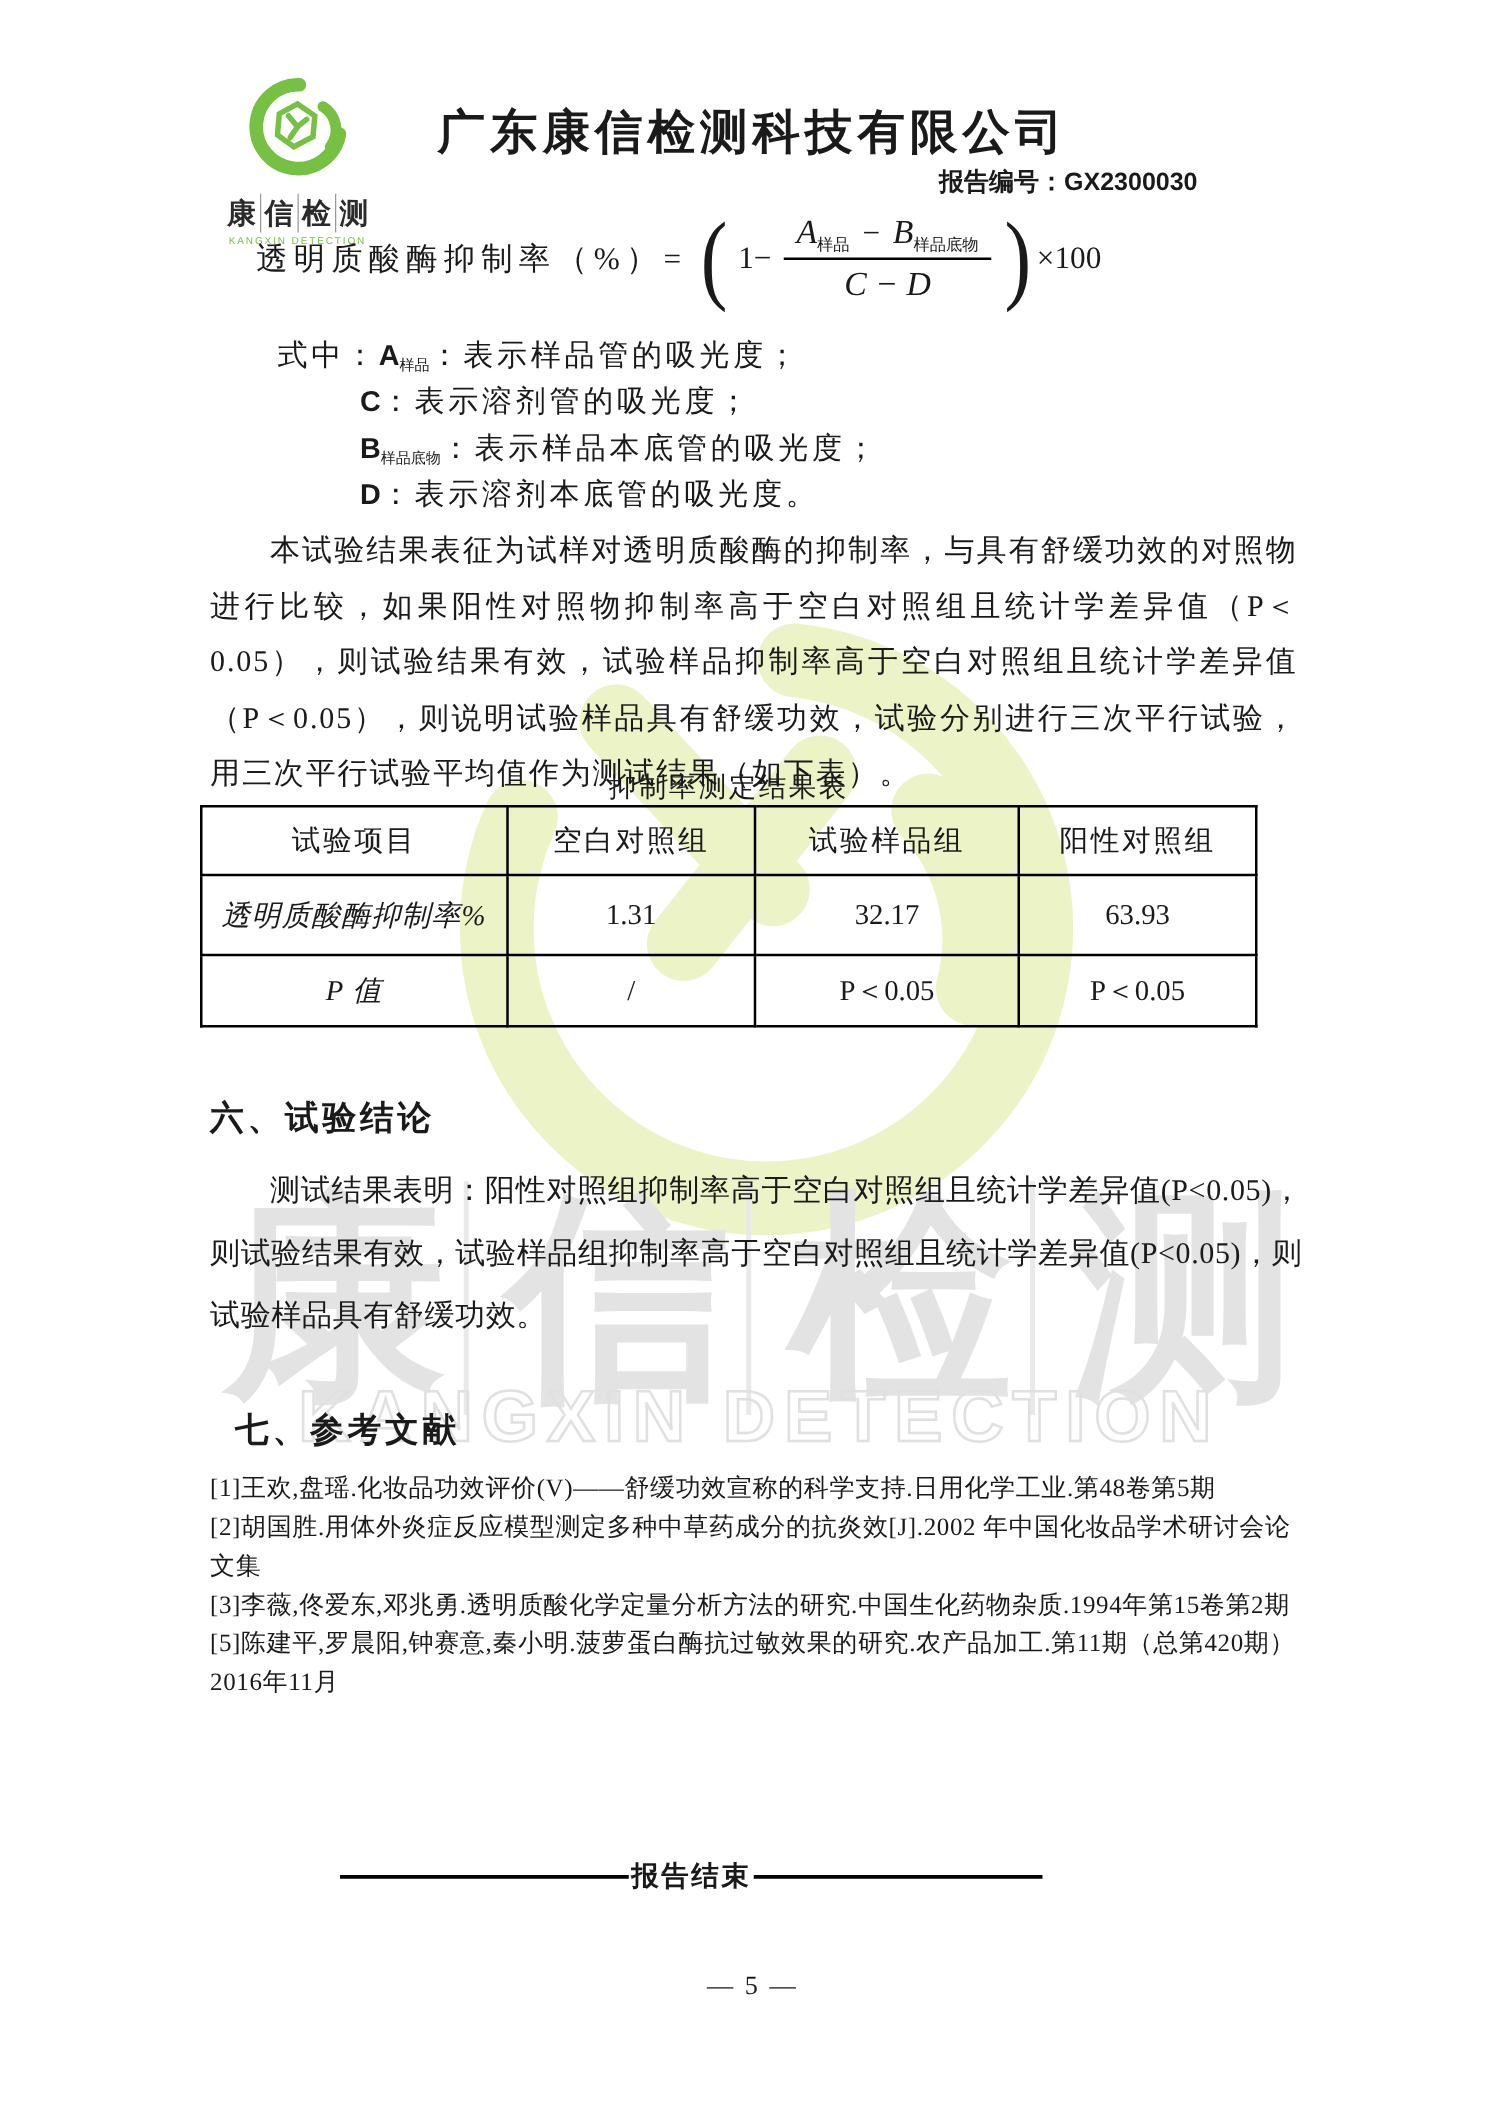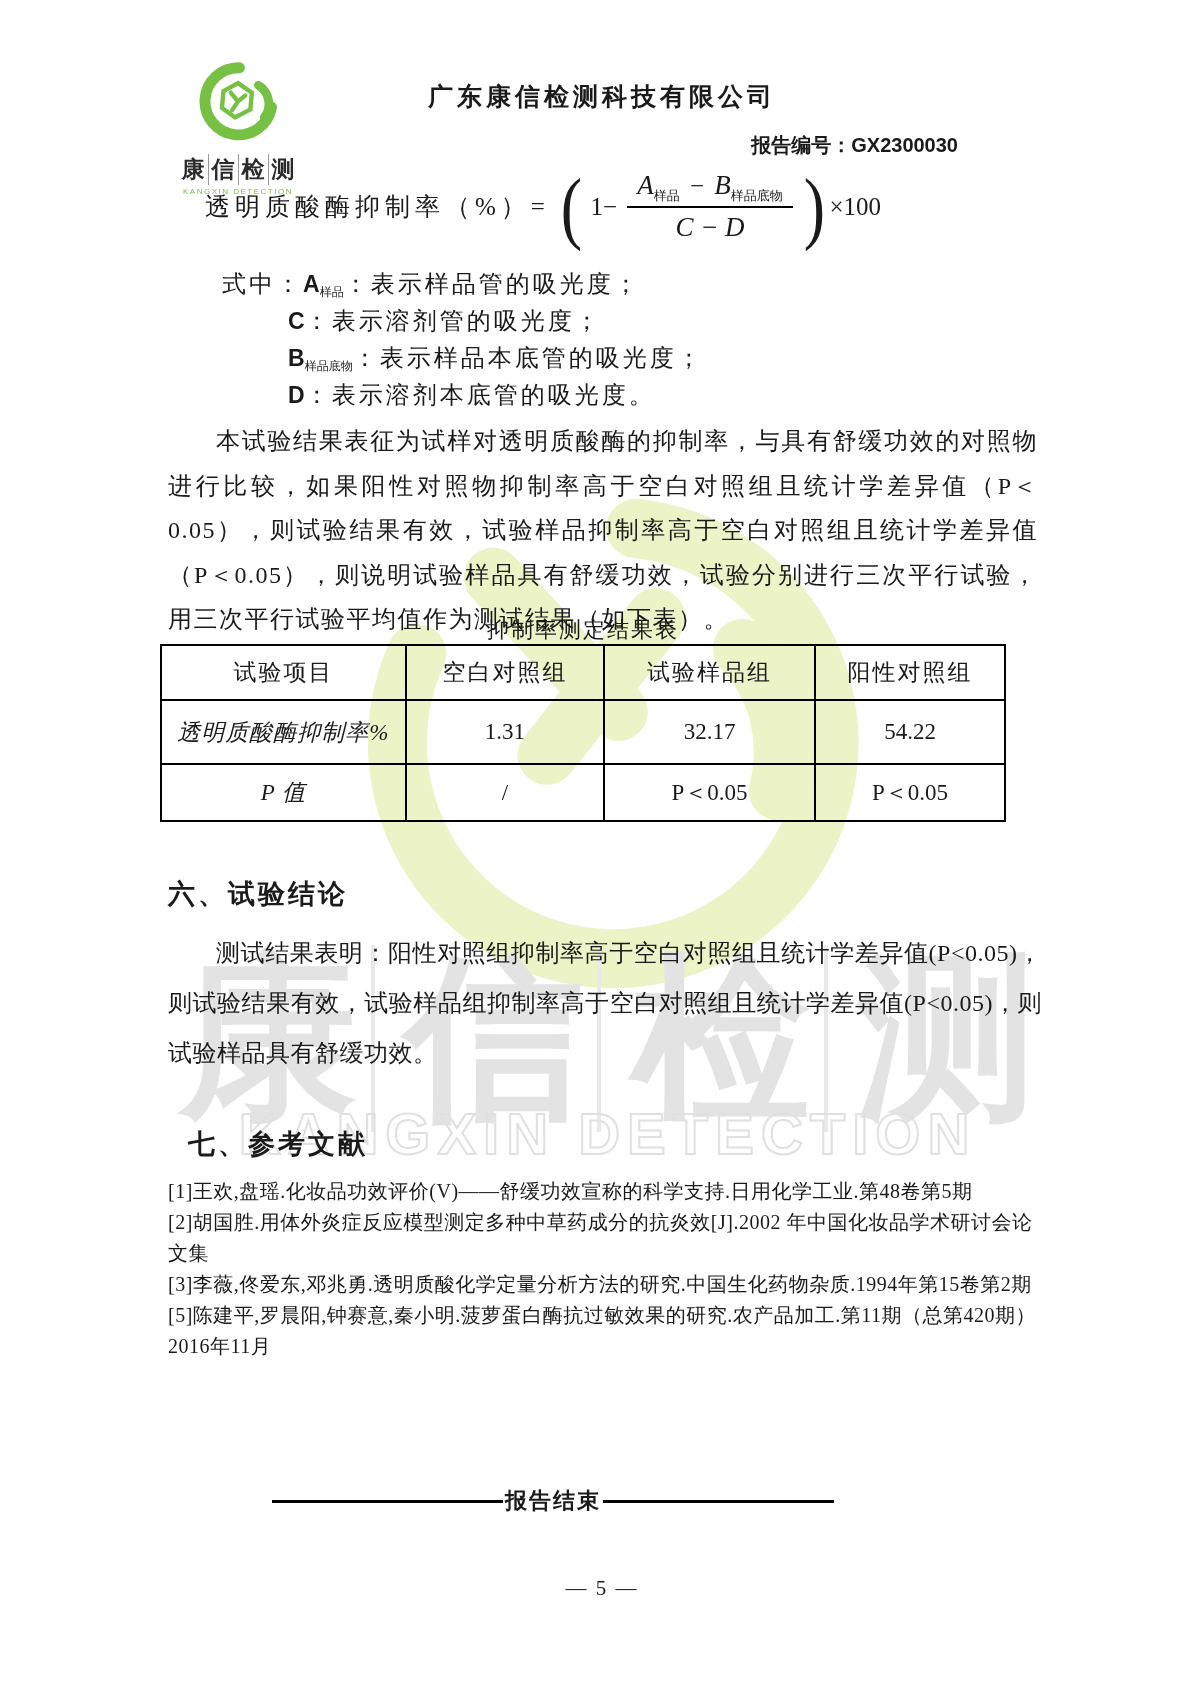--- a/index.html
+++ b/index.html
@@ -35,7 +35,7 @@
   .logo-en { font-family:"Liberation Sans",sans-serif; font-size:8px; letter-spacing:1.5px; color:#76c043; margin-top:2px; }
   .company-title {
     position:absolute; left:0; top:80px; width:1204px; text-align:center;
-    font-size:25px; font-weight:bold; letter-spacing:4px;
+    font-size:38px; font-weight:bold; letter-spacing:4px;
   }
   .report-no {
     position:absolute; top:132px; right:246px; font-size:20px; font-weight:bold;

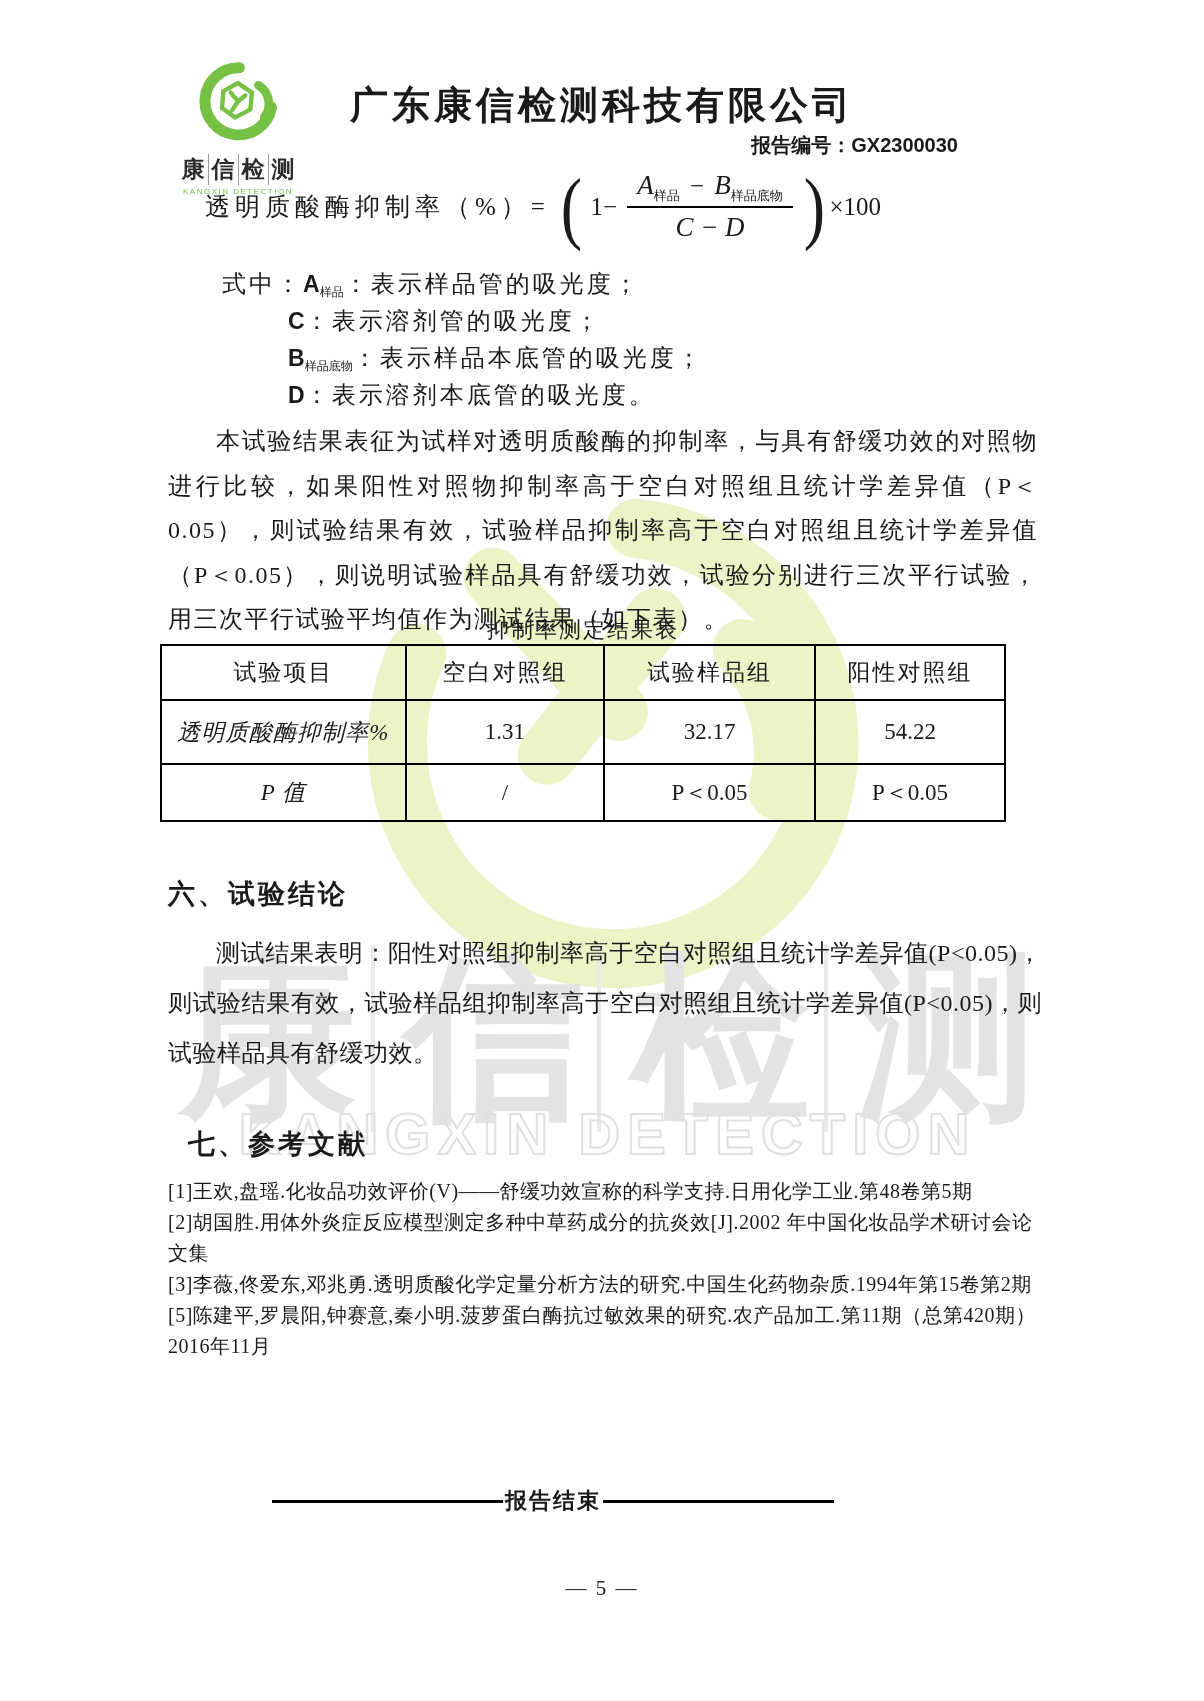--- a/index.html
+++ b/index.html
@@ -185,7 +185,7 @@
       <td class="item">透明质酸酶抑制率%</td>
       <td>1.31</td>
       <td>32.17</td>
-      <td>54.22</td>
+      <td>63.93</td>
     </tr>
     <tr class="r2">
       <td class="item">P 值</td>

